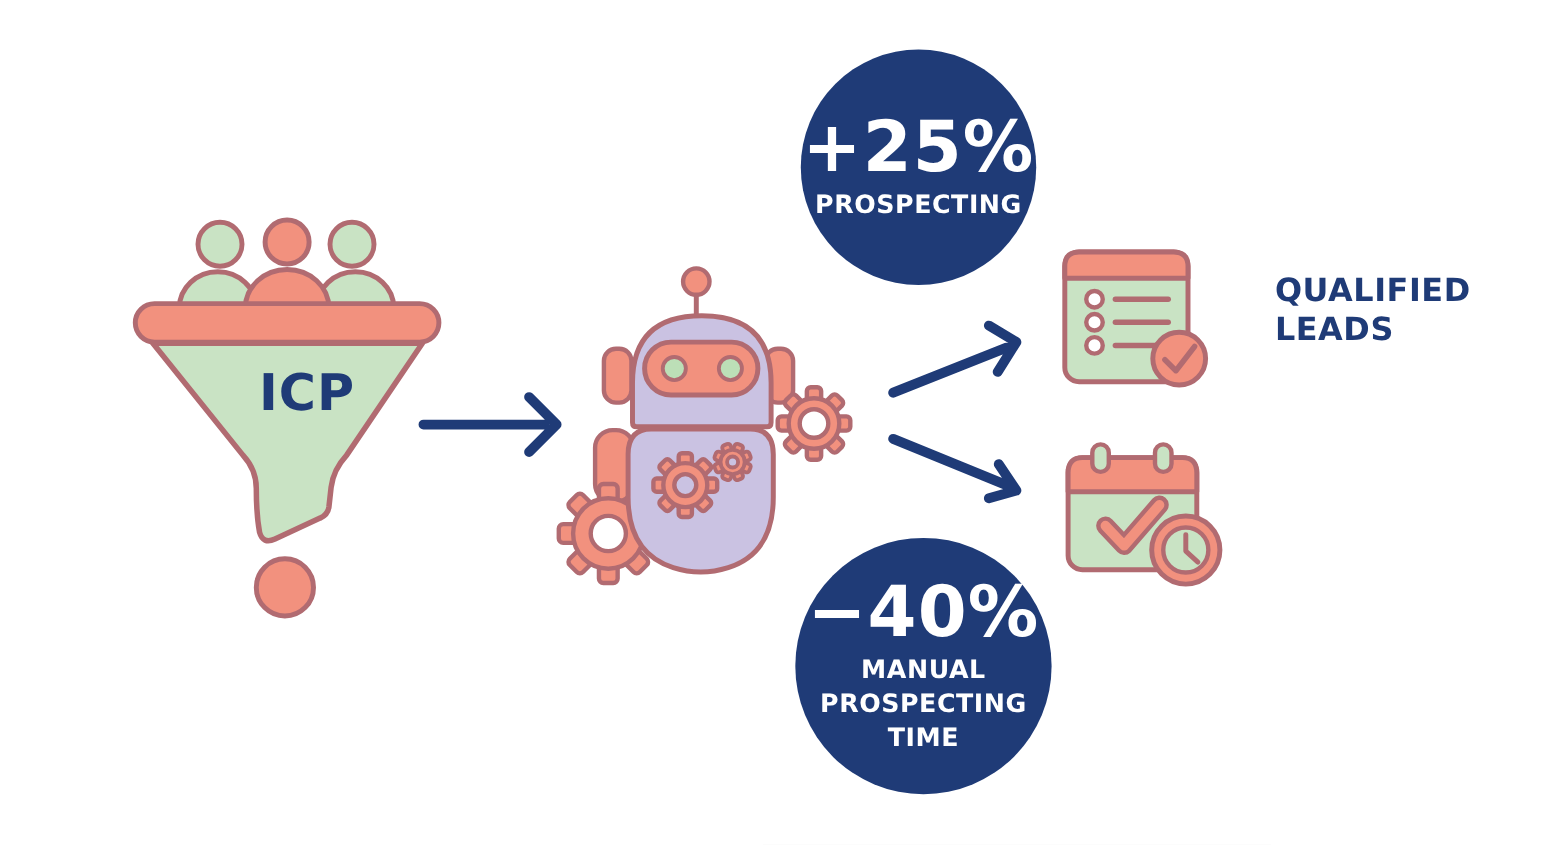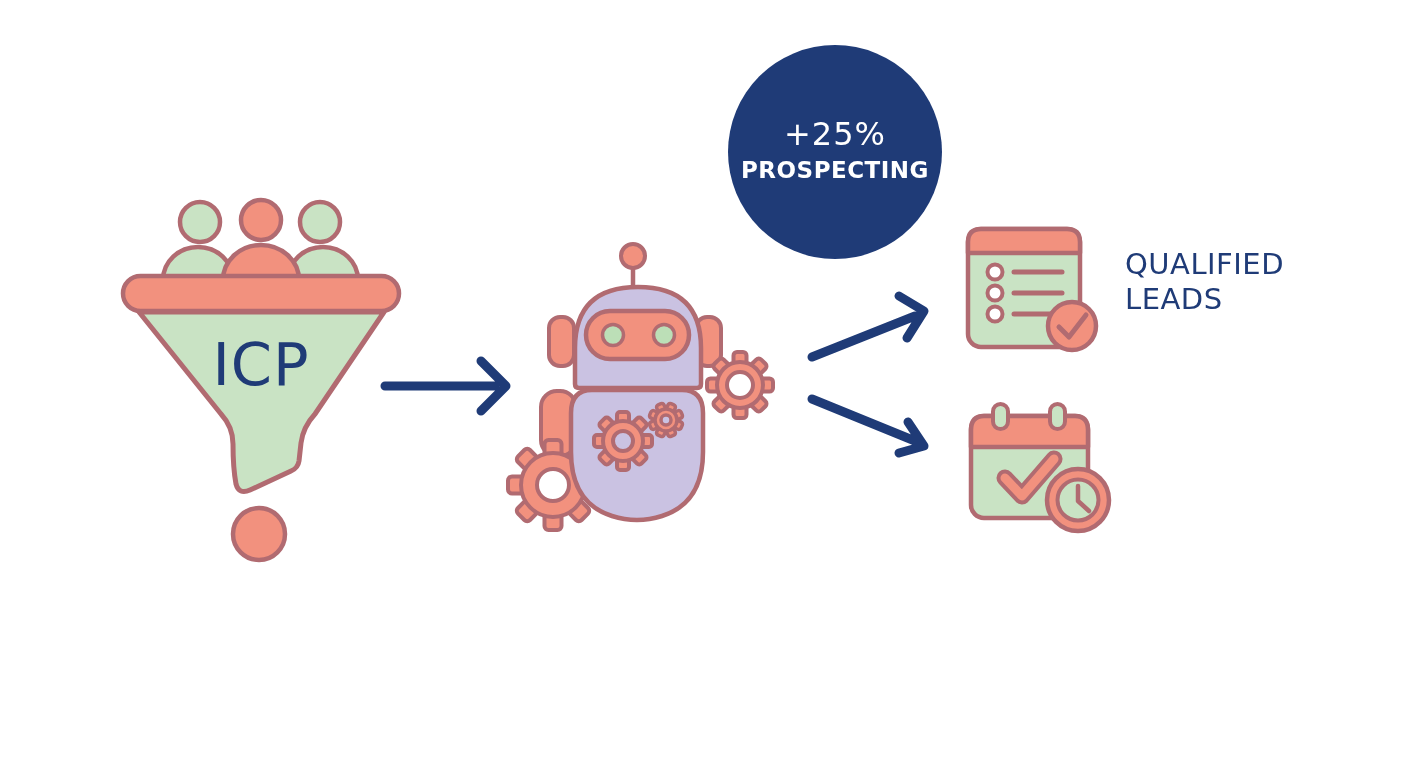--- a/index.html
+++ b/index.html
@@ -24,7 +24,7 @@
     display:flex;flex-direction:column;align-items:center;justify-content:center;text-align:center;}
   .badge-top{left:728px;top:45px;width:214px;height:214px;}
   .badge-bottom{left:723px;top:489px;width:233px;height:233px;}
-  .badge-value{font-size:32px;font-weight:normal;letter-spacing:1px;line-height:1.05;}
+  .badge-value{font-size:64px;font-weight:bold;letter-spacing:1px;line-height:1.05;}
   .badge-label{font-size:23px;font-weight:bold;letter-spacing:.5px;line-height:1.35;
     margin-top:3px;white-space:pre-line;}
   .out-label{position:absolute;color:var(--navy);font-size:29px;font-weight:normal;

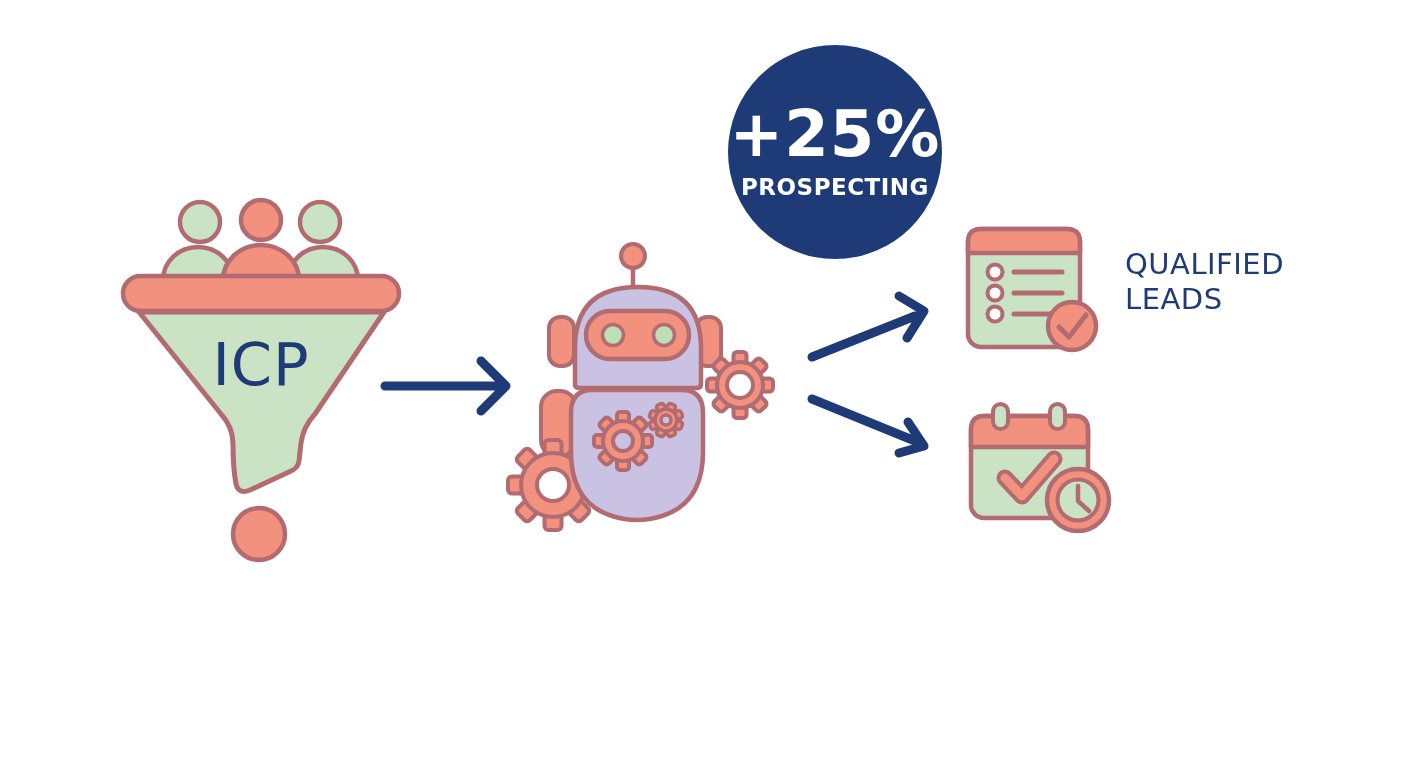--- a/index.html
+++ b/index.html
@@ -27,8 +27,8 @@
   .badge-value{font-size:64px;font-weight:bold;letter-spacing:1px;line-height:1.05;}
   .badge-label{font-size:23px;font-weight:bold;letter-spacing:.5px;line-height:1.35;
     margin-top:3px;white-space:pre-line;}
-  .out-label{position:absolute;color:var(--navy);font-size:29px;font-weight:normal;
-    letter-spacing:.5px;line-height:1.22;white-space:pre-line;}
+  .out-label{position:absolute;color:var(--navy);font-size:29px;font-weight:bold;
+    letter-spacing:.5px;line-height:1.22;white-space:pre-line;margin-left:34px;}
   .out-label-leads{left:1125px;top:247px;}
   .out-label-meetings{left:1125px;top:431px;}
 </style>

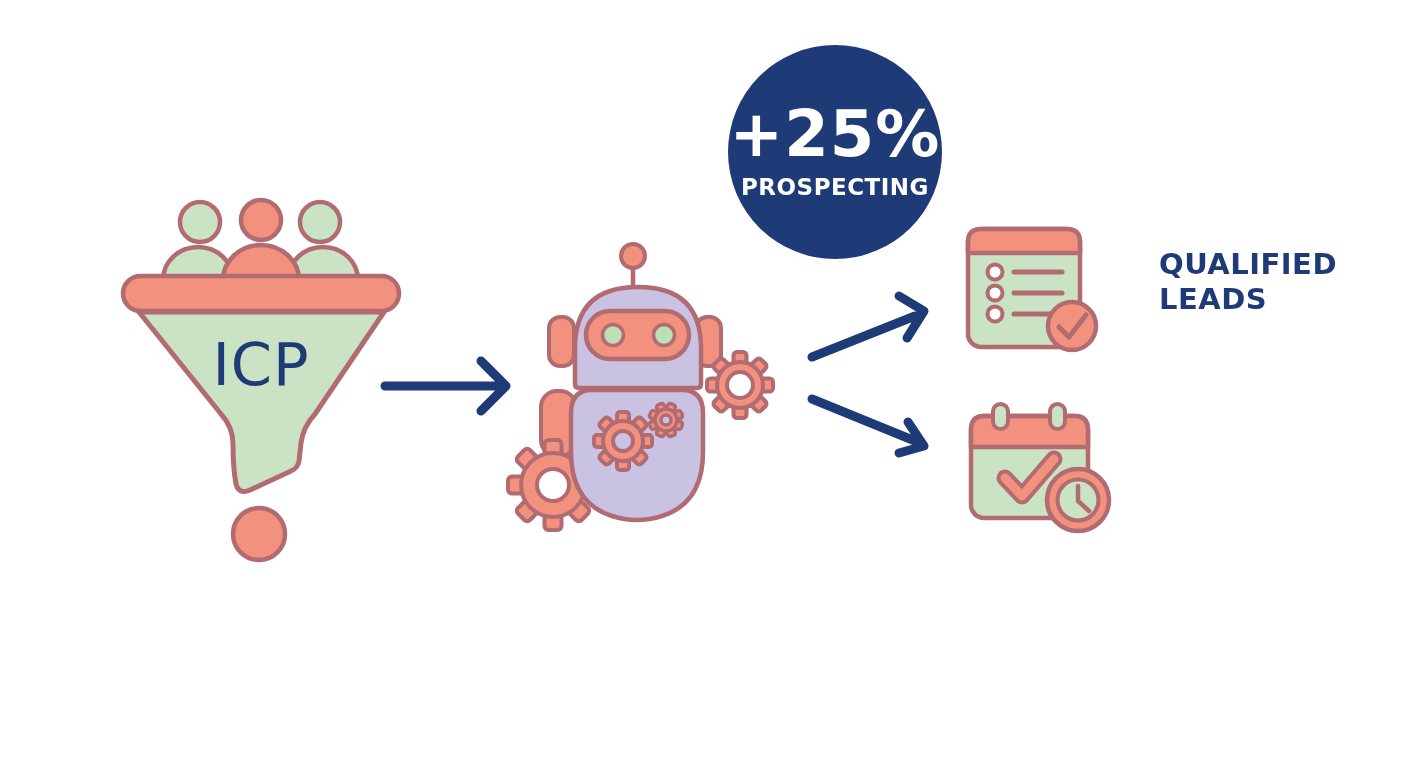--- a/index.html
+++ b/index.html
@@ -18,8 +18,8 @@
   .rj{stroke-linejoin:round;stroke-linecap:round;}
 
   
-  .icp-label{position:absolute;left:199px;top:330px;width:124px;text-align:center;
-    font-size:59px;font-weight:normal;letter-spacing:1px;color:var(--navy);}
+  .icp-label{position:absolute;left:199px;top:330px;width:124px;text-align:right;
+    font-size:46px;font-weight:bold;letter-spacing:1px;color:var(--navy);}
   .badge{position:absolute;border-radius:50%;background:var(--navy);color:var(--white);
     display:flex;flex-direction:column;align-items:center;justify-content:center;text-align:center;}
   .badge-top{left:728px;top:45px;width:214px;height:214px;}

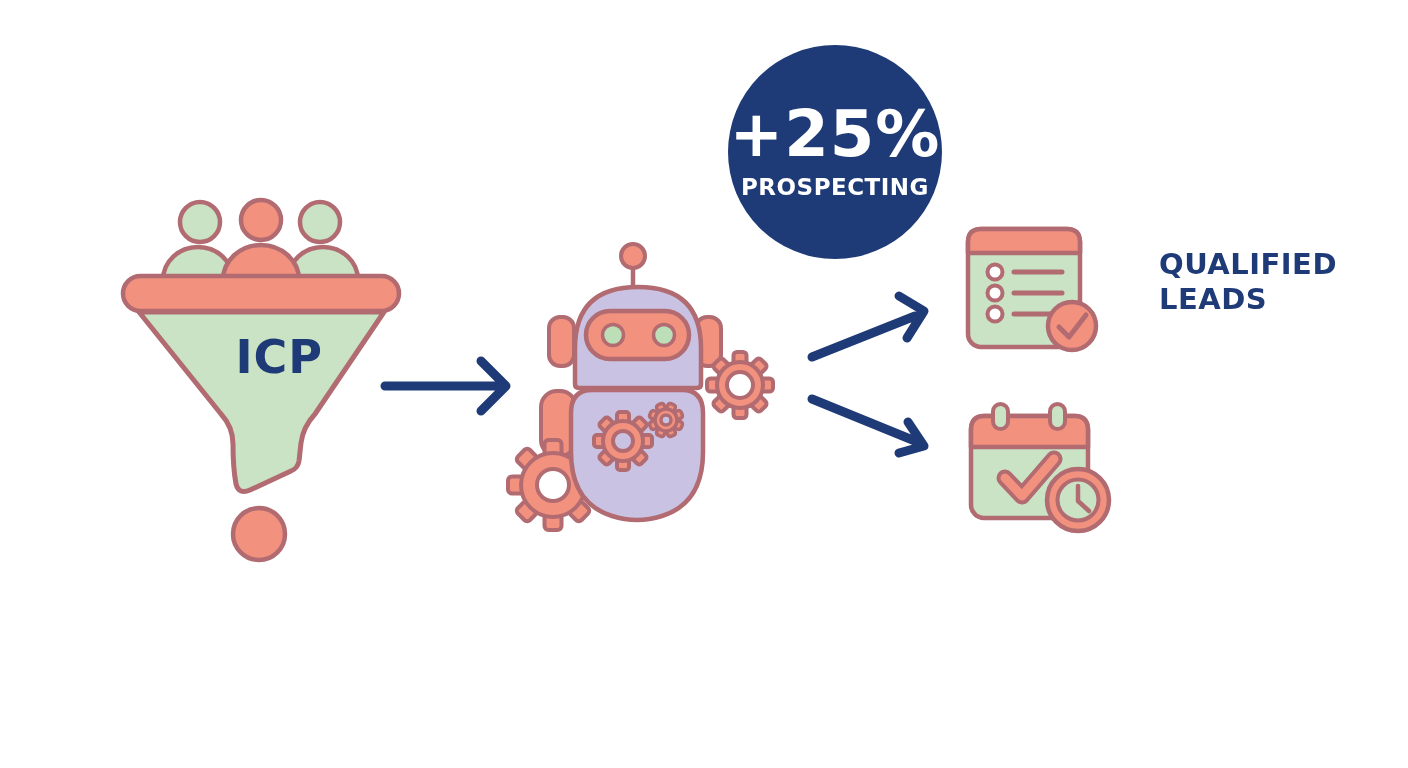--- a/index.html
+++ b/index.html
@@ -181,6 +181,12 @@
     <div class="badge-label">PROSPECTING</div>
   </div>
 
+  <div class="badge badge-bottom">
+    <div class="badge-value">−40%</div>
+    <div class="badge-label">MANUAL
+PROSPECTING
+TIME</div>
+  </div>
 
   <div class="out-label out-label-leads">QUALIFIED
 LEADS</div>

